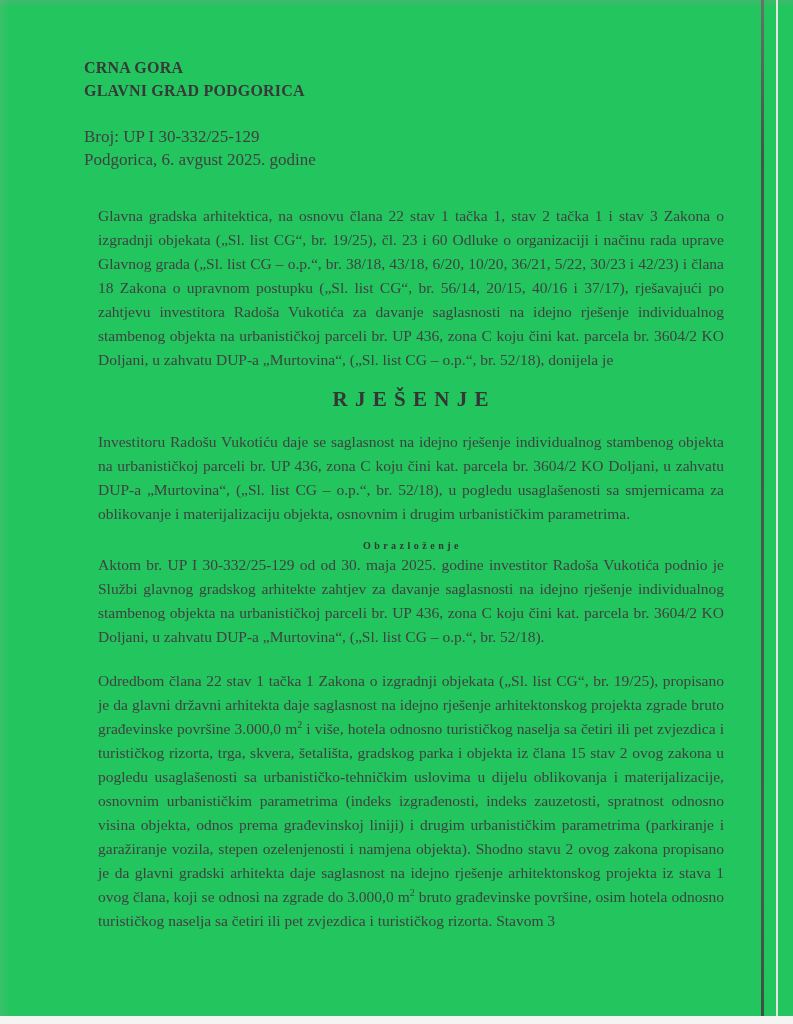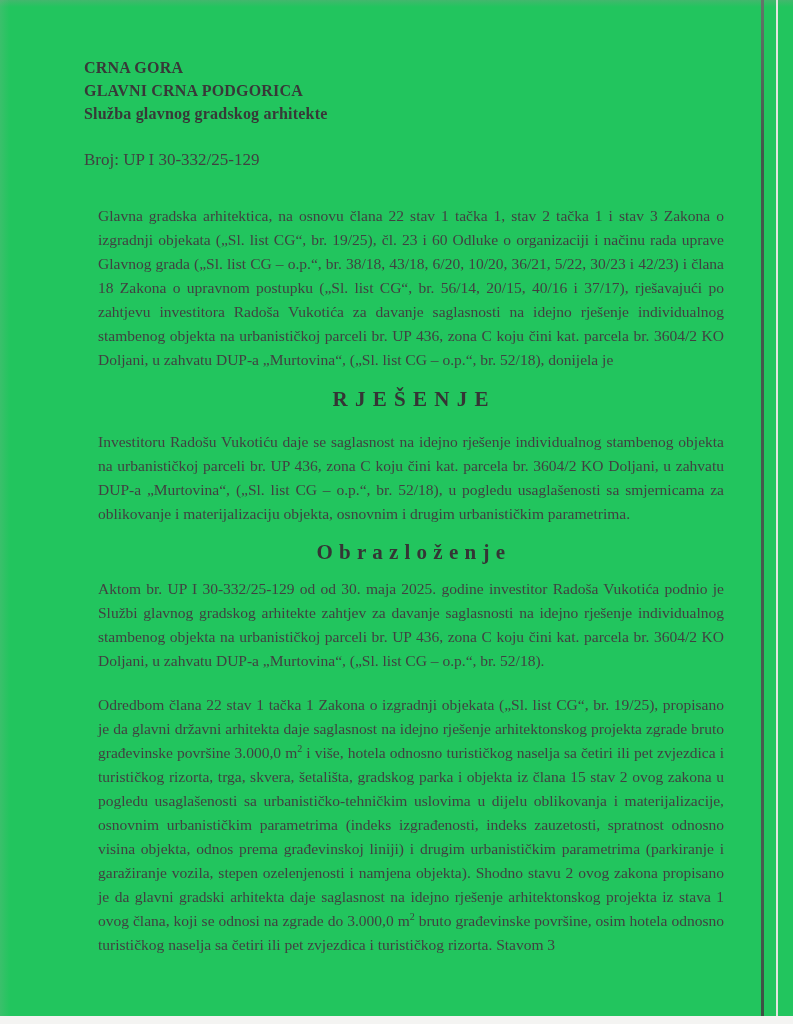--- a/index.html
+++ b/index.html
@@ -119,7 +119,7 @@
 
     <div class="letterhead">
       <div class="org-line">CRNA GORA</div>
-      <div class="org-line">GLAVNI CRNA PODGORICA</div>
+      <div class="org-line">GLAVNI GRAD PODGORICA</div>
       <div class="org-line">Služba glavnog gradskog arhitekte</div>
     </div>
 

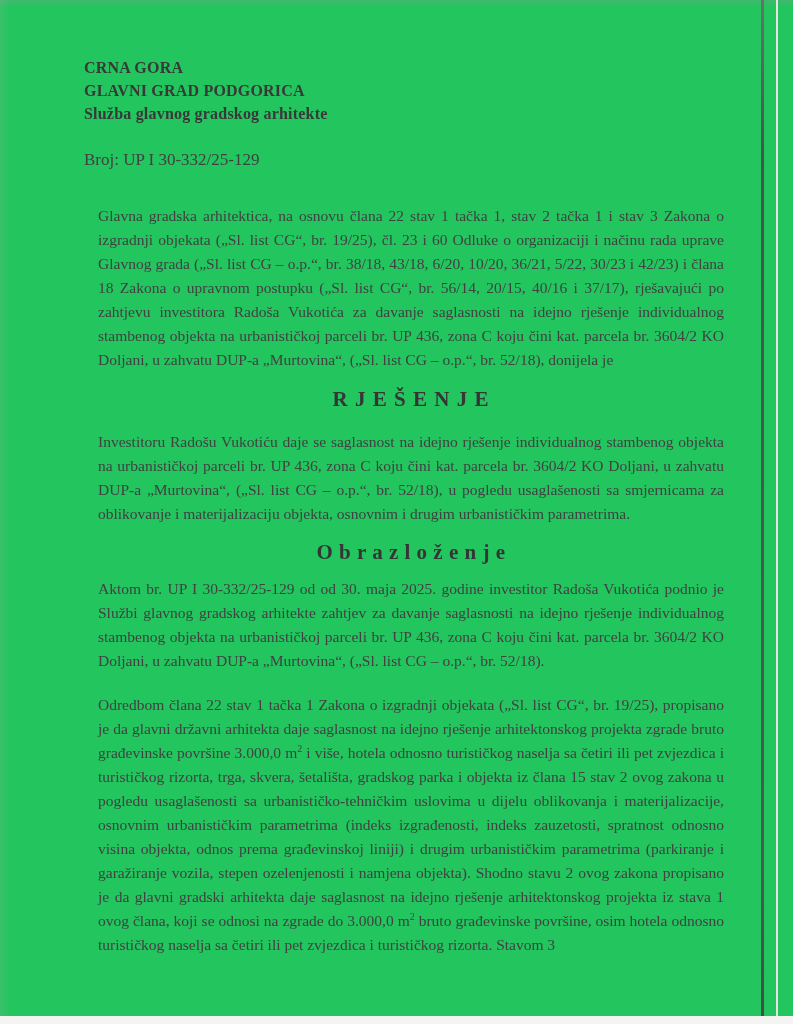--- a/index.html
+++ b/index.html
@@ -120,7 +120,6 @@
     <div class="letterhead">
       <div class="org-line">CRNA GORA</div>
       <div class="org-line">GLAVNI GRAD PODGORICA</div>
-      <div class="org-line">Služba glavnog gradskog arhitekte</div>
     </div>
 
     <div class="ref-block">

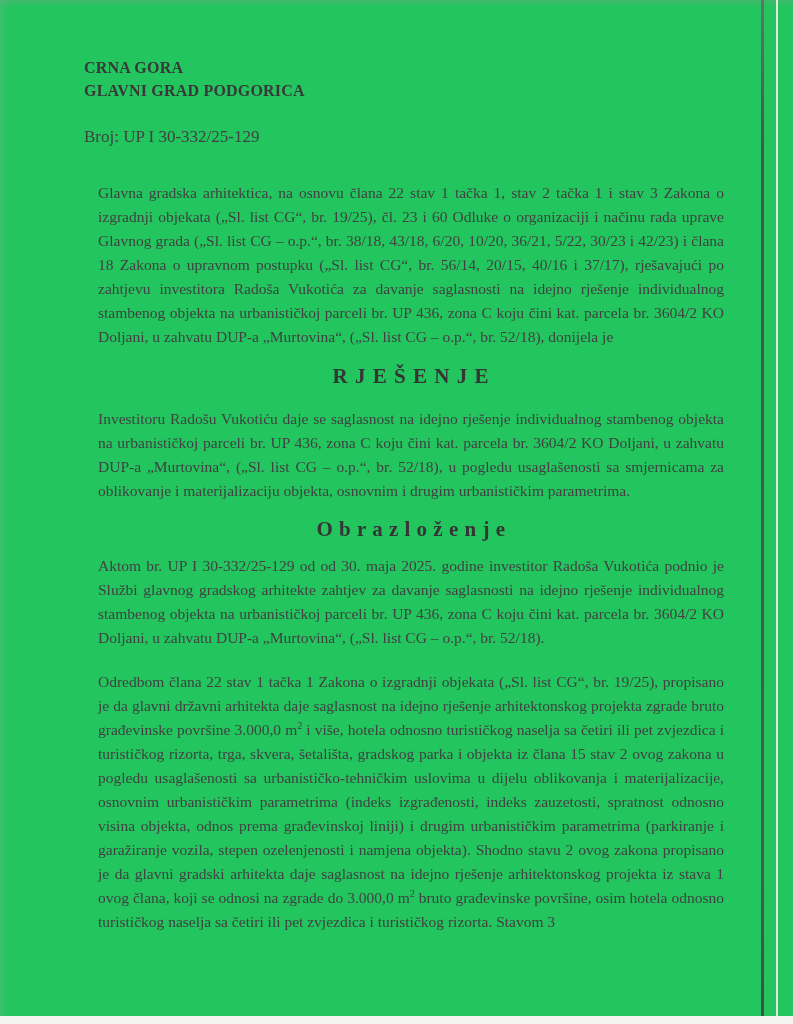--- a/index.html
+++ b/index.html
@@ -124,6 +124,7 @@
 
     <div class="ref-block">
       <div>Broj: UP I 30-332/25-129</div>
+      <div>Podgorica, 6. avgust 2025. godine</div>
     </div>
 
     <p class="para para-preamble">Glavna gradska arhitektica, na osnovu člana 22 stav 1 tačka 1, stav 2 tačka 1 i stav 3 Zakona o izgradnji objekata („Sl. list CG“, br. 19/25), čl. 23 i 60 Odluke o organizaciji i načinu rada uprave Glavnog grada („Sl. list CG – o.p.“, br. 38/18, 43/18, 6/20, 10/20, 36/21, 5/22, 30/23 i 42/23) i člana 18 Zakona o upravnom postupku („Sl. list CG“, br. 56/14, 20/15, 40/16 i 37/17), rješavajući po zahtjevu investitora Radoša Vukotića za davanje saglasnosti na idejno rješenje individualnog stambenog objekta na urbanističkoj parceli br. UP 436, zona C koju čini kat. parcela br. 3604/2 KO Doljani, u zahvatu DUP-a „Murtovina“, („Sl. list CG – o.p.“,  br. 52/18), donijela je</p>

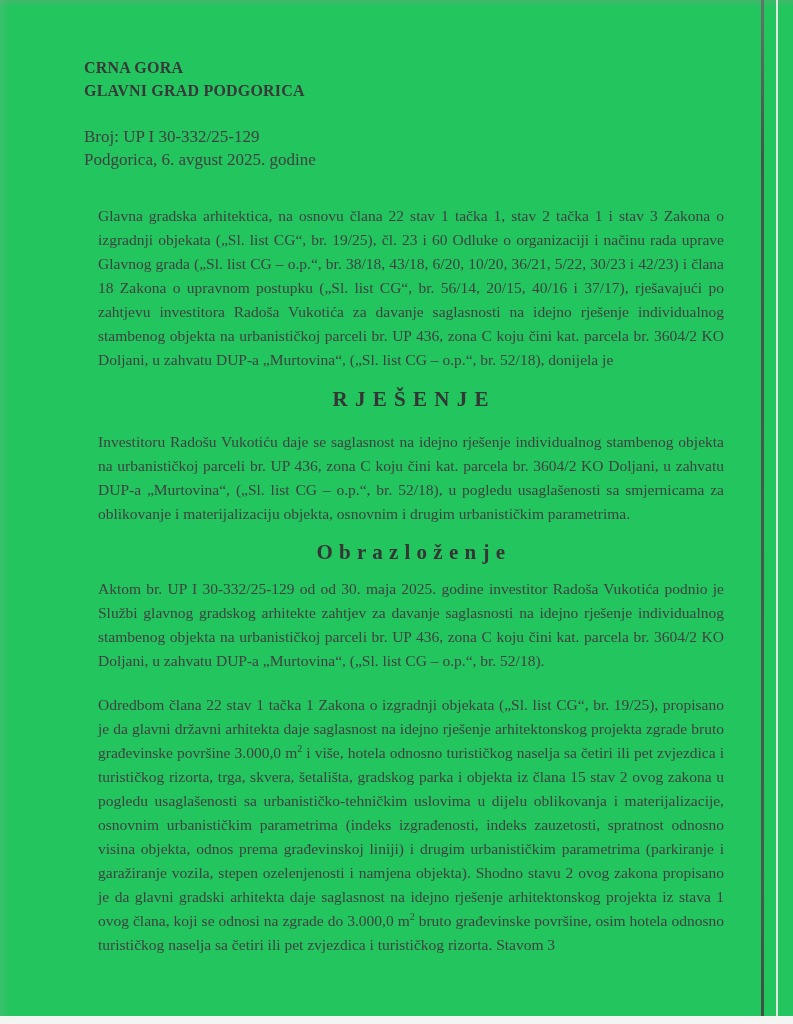--- a/index.html
+++ b/index.html
@@ -94,9 +94,9 @@
     letter-spacing: 1px;
   }
   .title-explanation {
-    font-size: 21px;
+    font-size: 10px;
     margin-top: 12px;
-    margin-bottom: 12px;
+    margin-bottom: 2px;
     letter-spacing: 0.5px;
   }
   .para-aktom      { margin-top: 0; }

